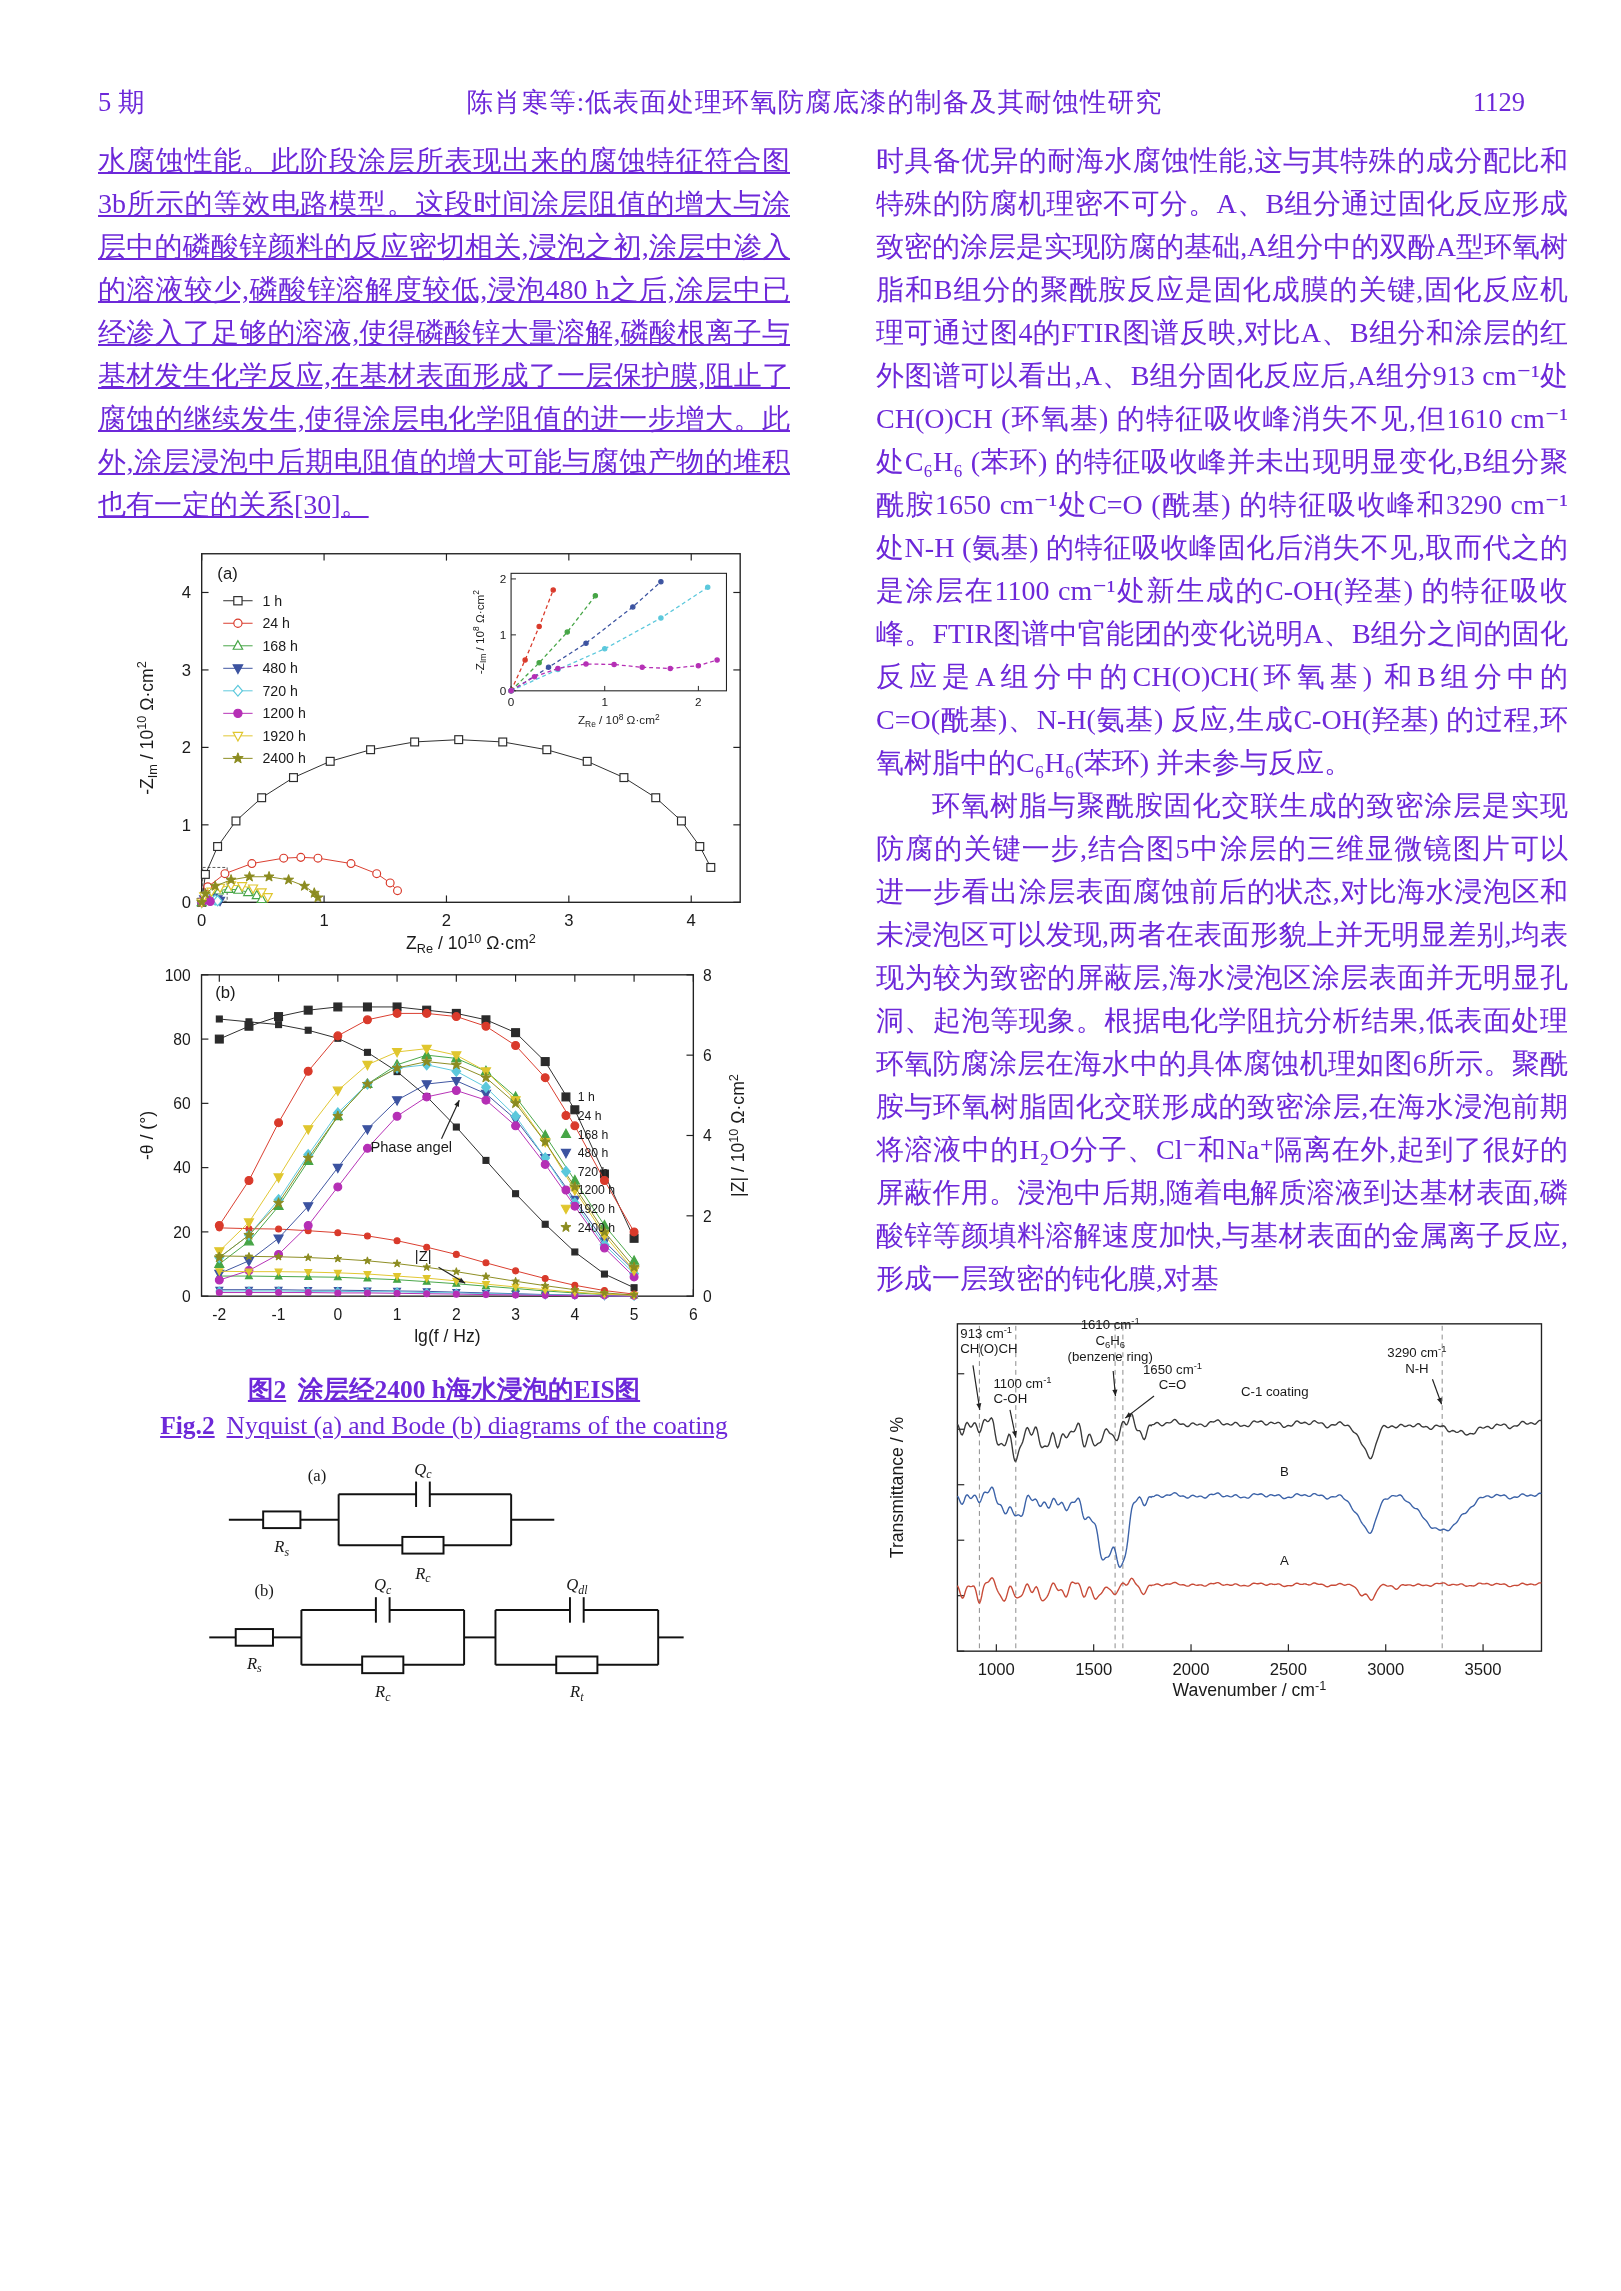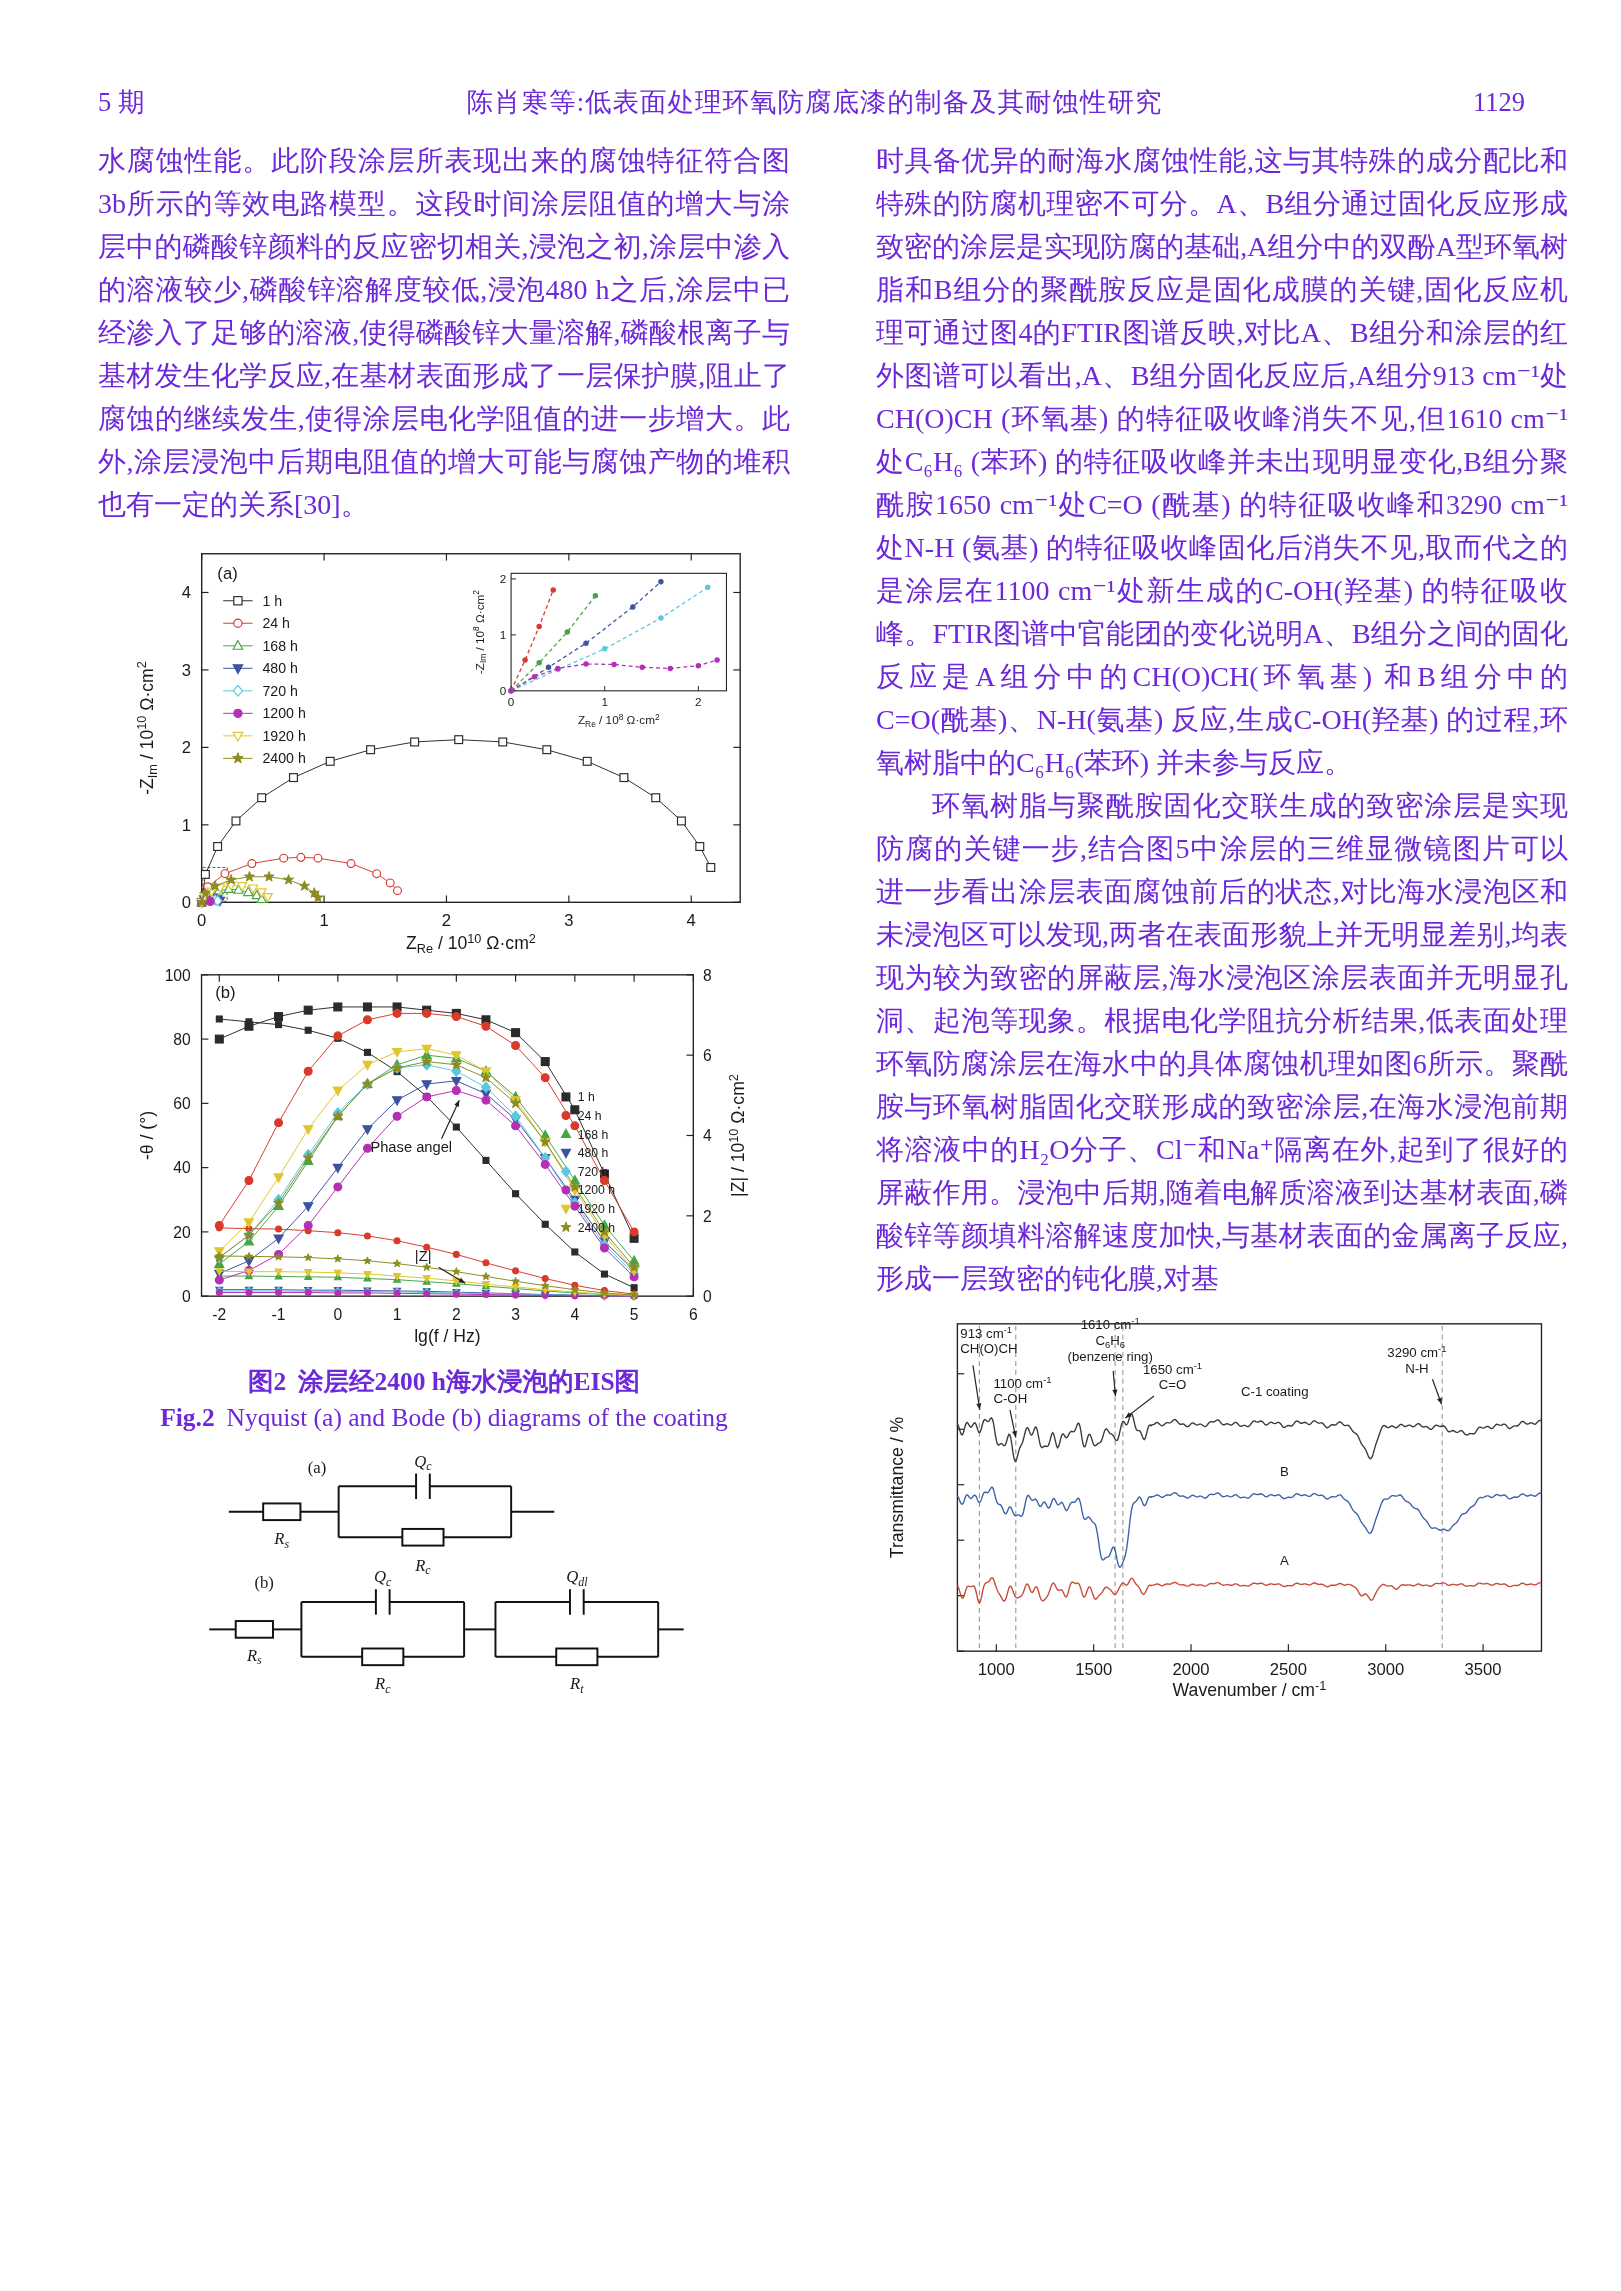--- a/index.html
+++ b/index.html
@@ -9,7 +9,7 @@
           justify-content:space-between;align-items:baseline;font-size:26.5px;}
   .running-title{letter-spacing:1px;margin-left:12px;}
   .col{position:absolute;top:139px;width:692px;}
-  .col-left{left:98px;}
+  .col-left{left:98px;text-decoration:underline;}
   .col-right{left:876px;}
   .body-par{margin:0;font-size:28px;line-height:43px;text-align:justify;}
   .indent{text-indent:2em;}

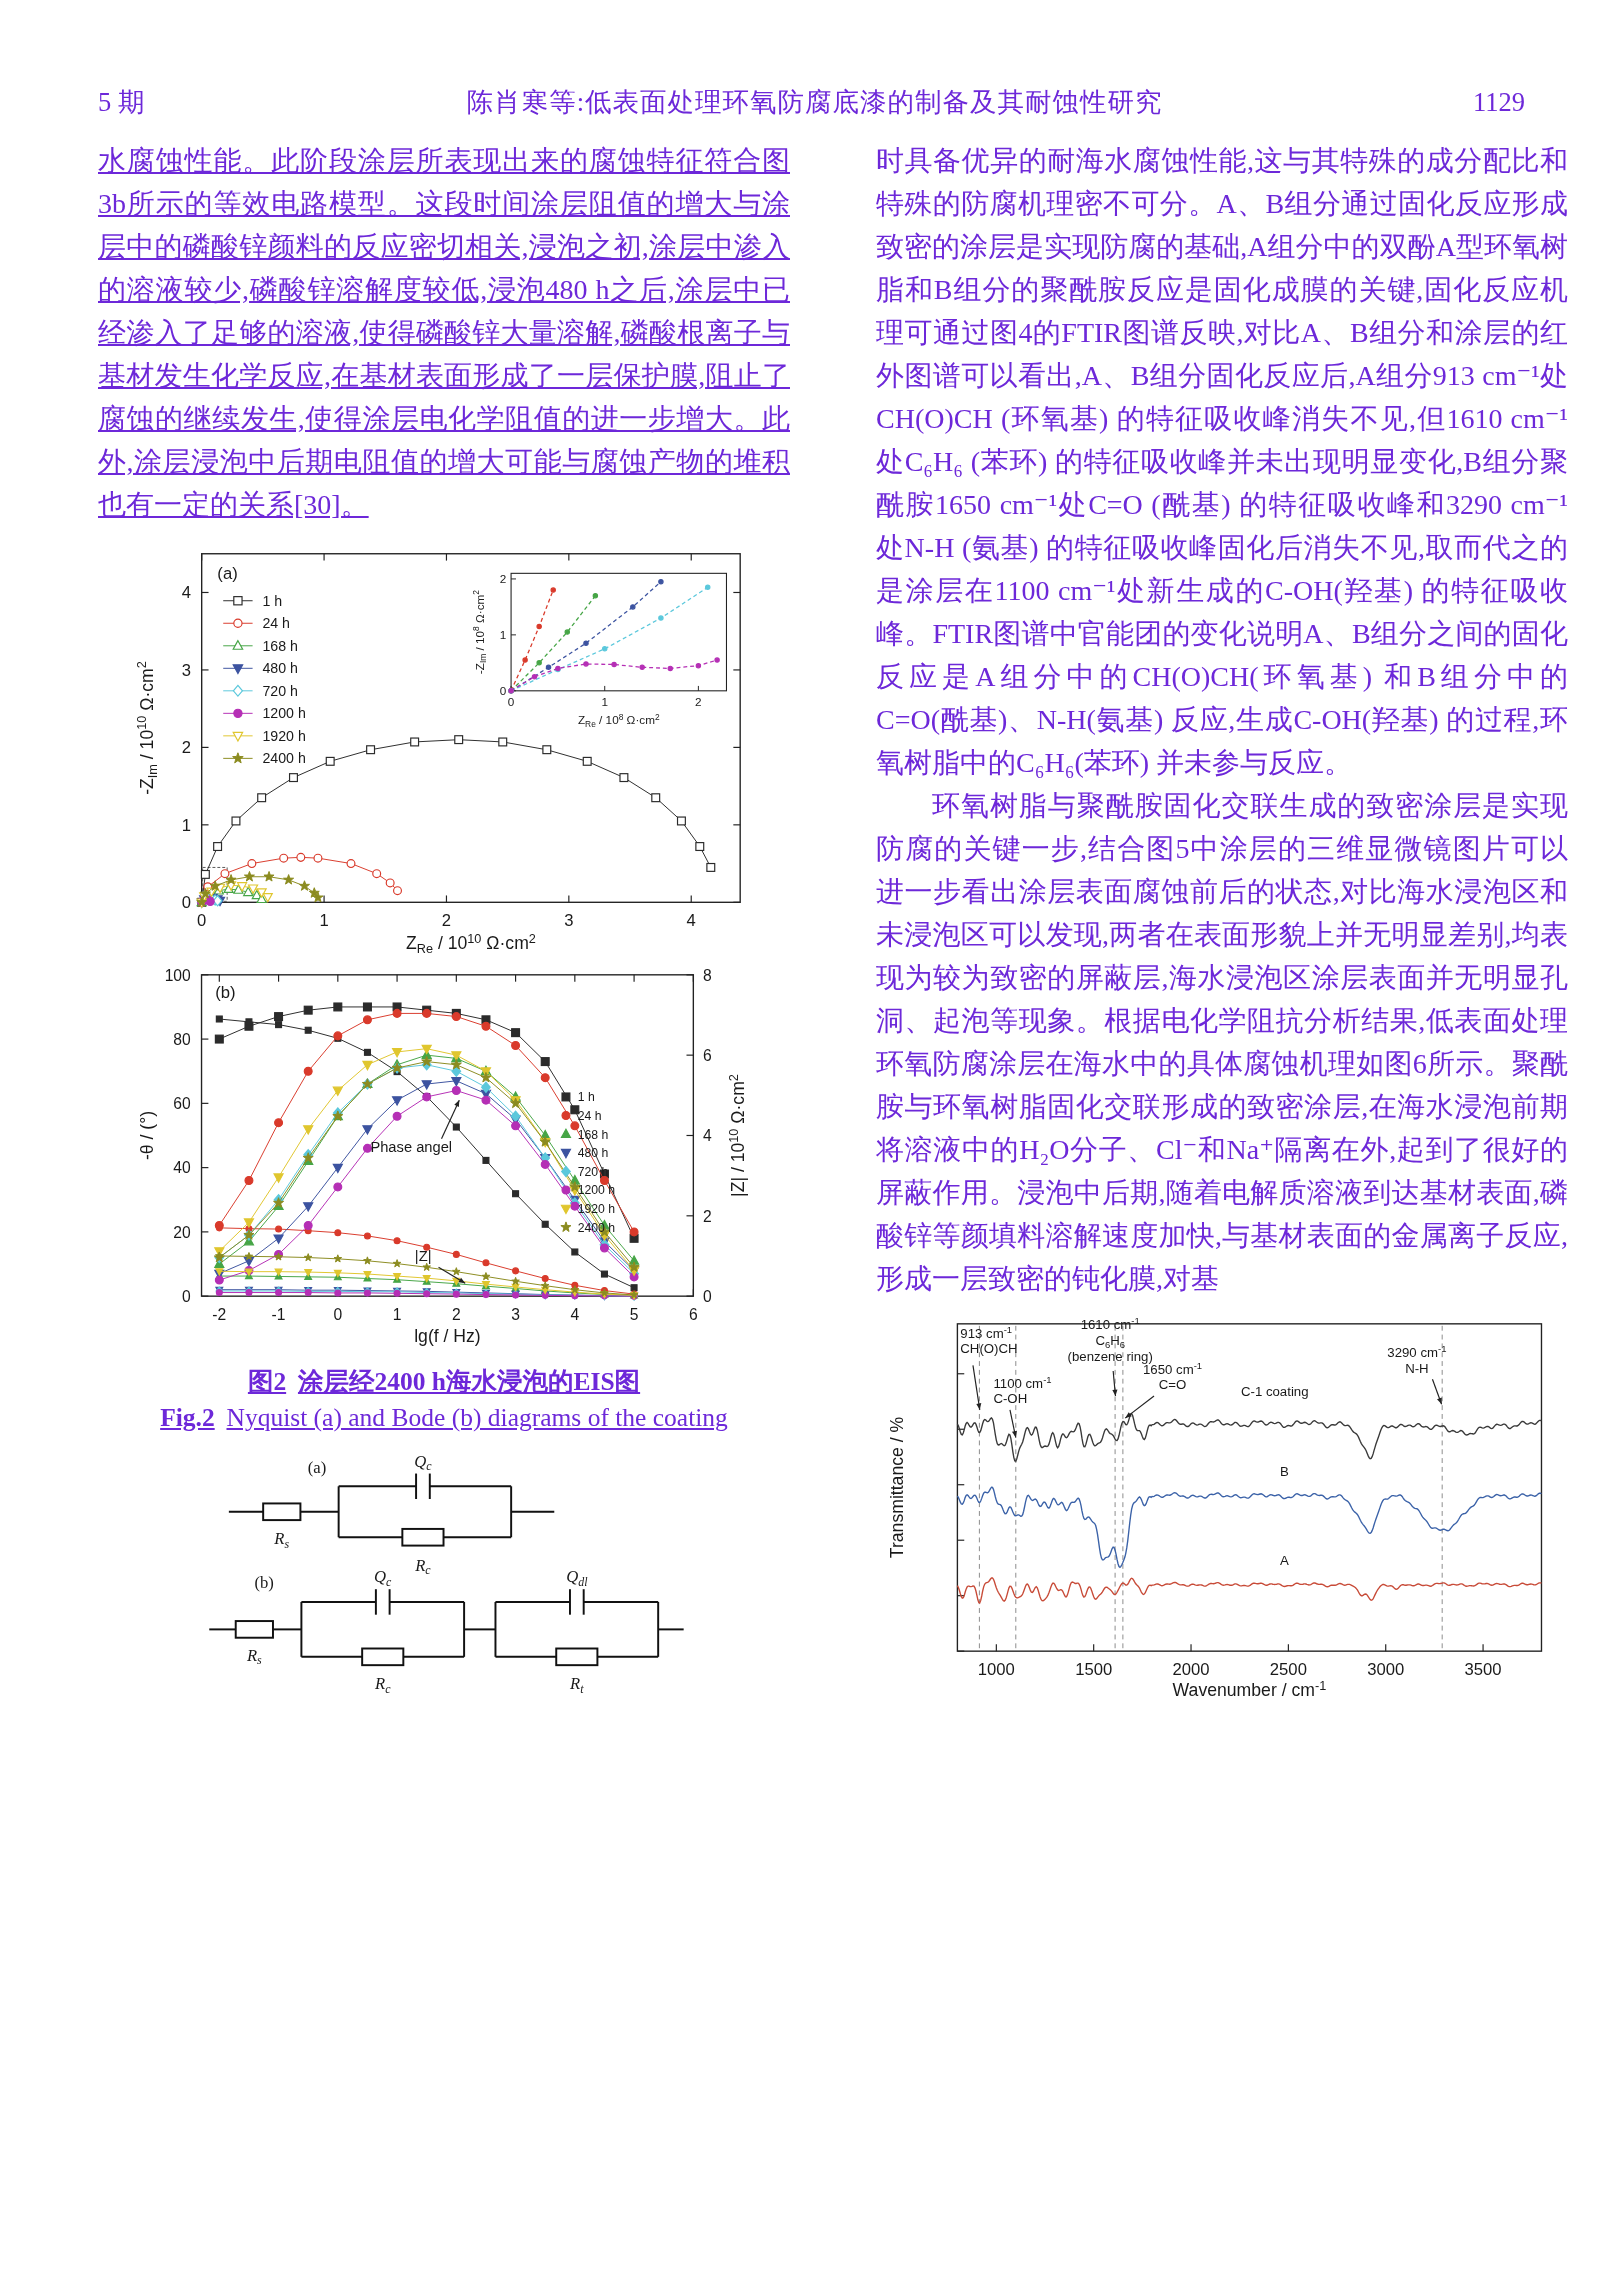--- a/index.html
+++ b/index.html
@@ -15,7 +15,7 @@
   .indent{text-indent:2em;}
   .figure{margin-top:15.7px;text-align:center;}
   svg{display:block;margin:0 auto;}
-  .caption{margin-top:9px;}
+  .caption{margin-top:17px;}
   .cap-line{font-size:25.5px;line-height:36px;text-align:center;}
   .cap-cn{font-weight:bold;}
   .cap-prefix{font-weight:bold;margin-right:11.8px;}

